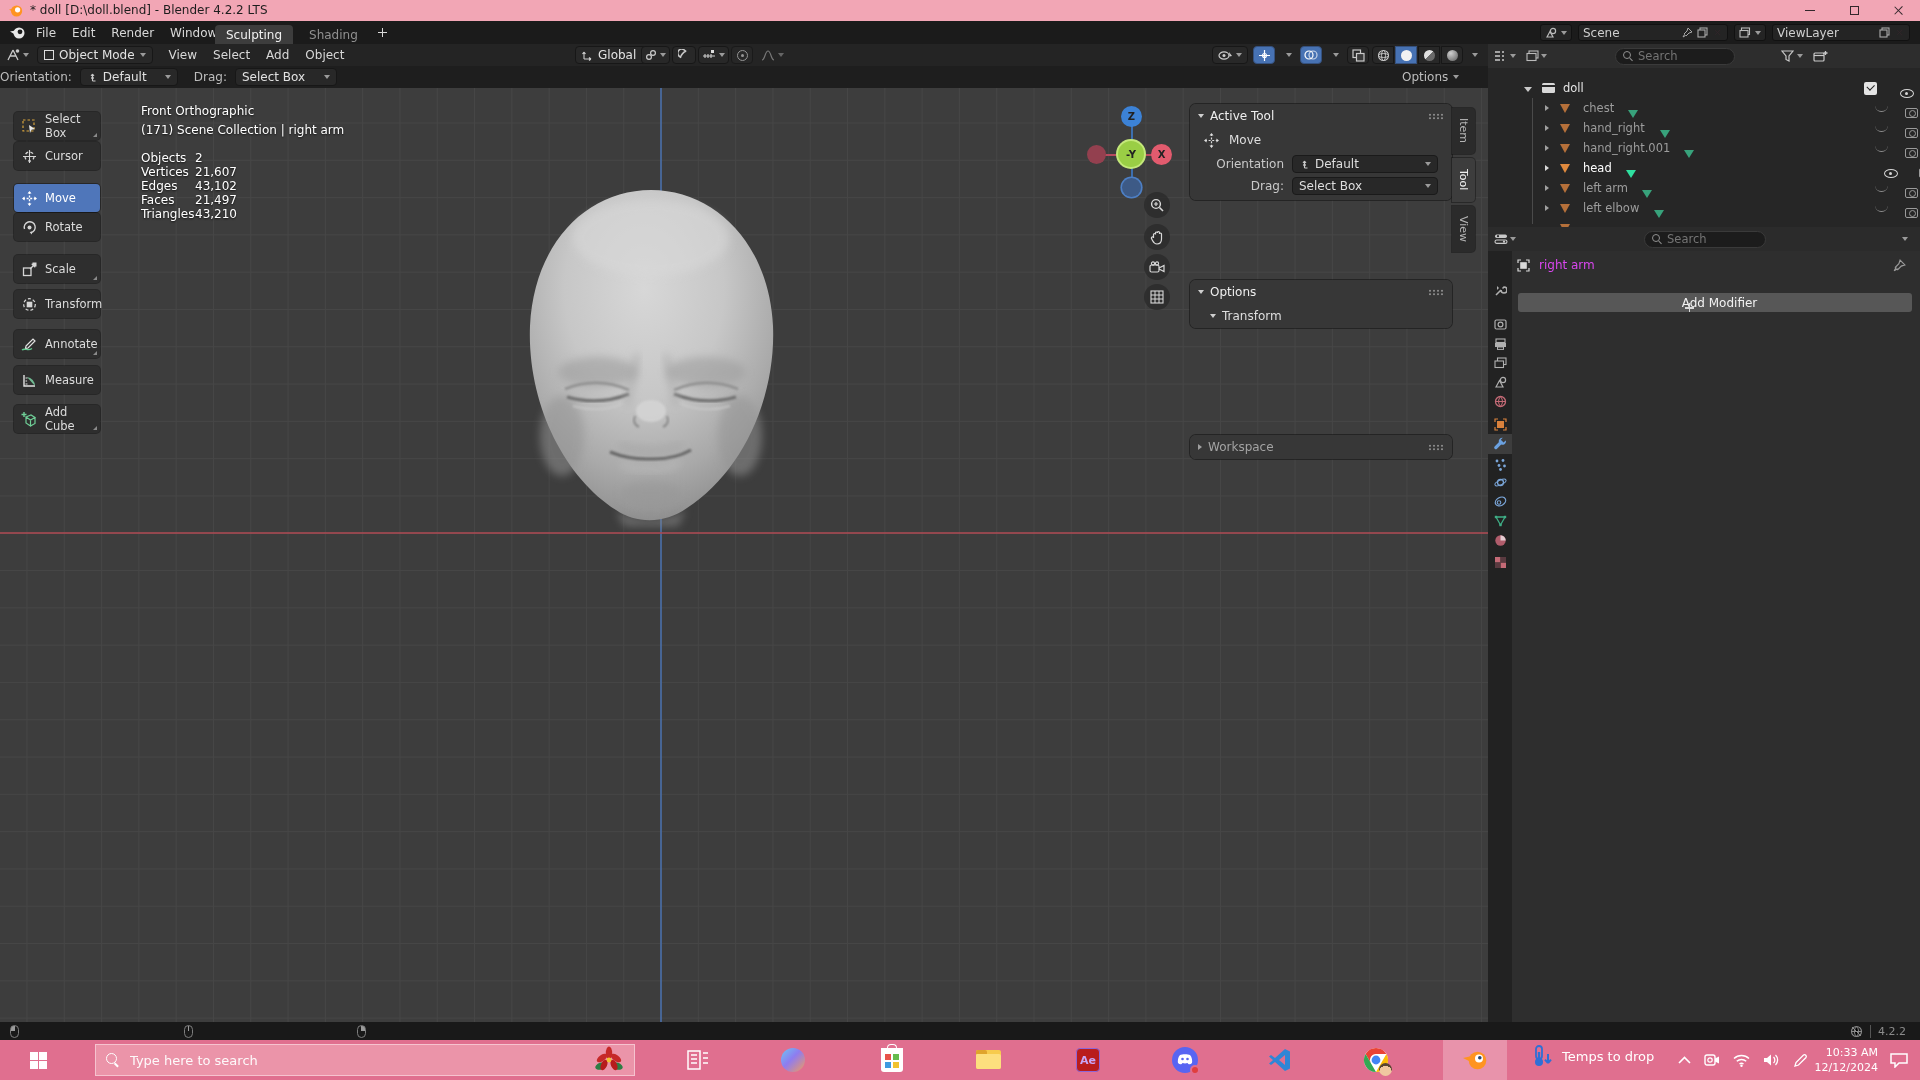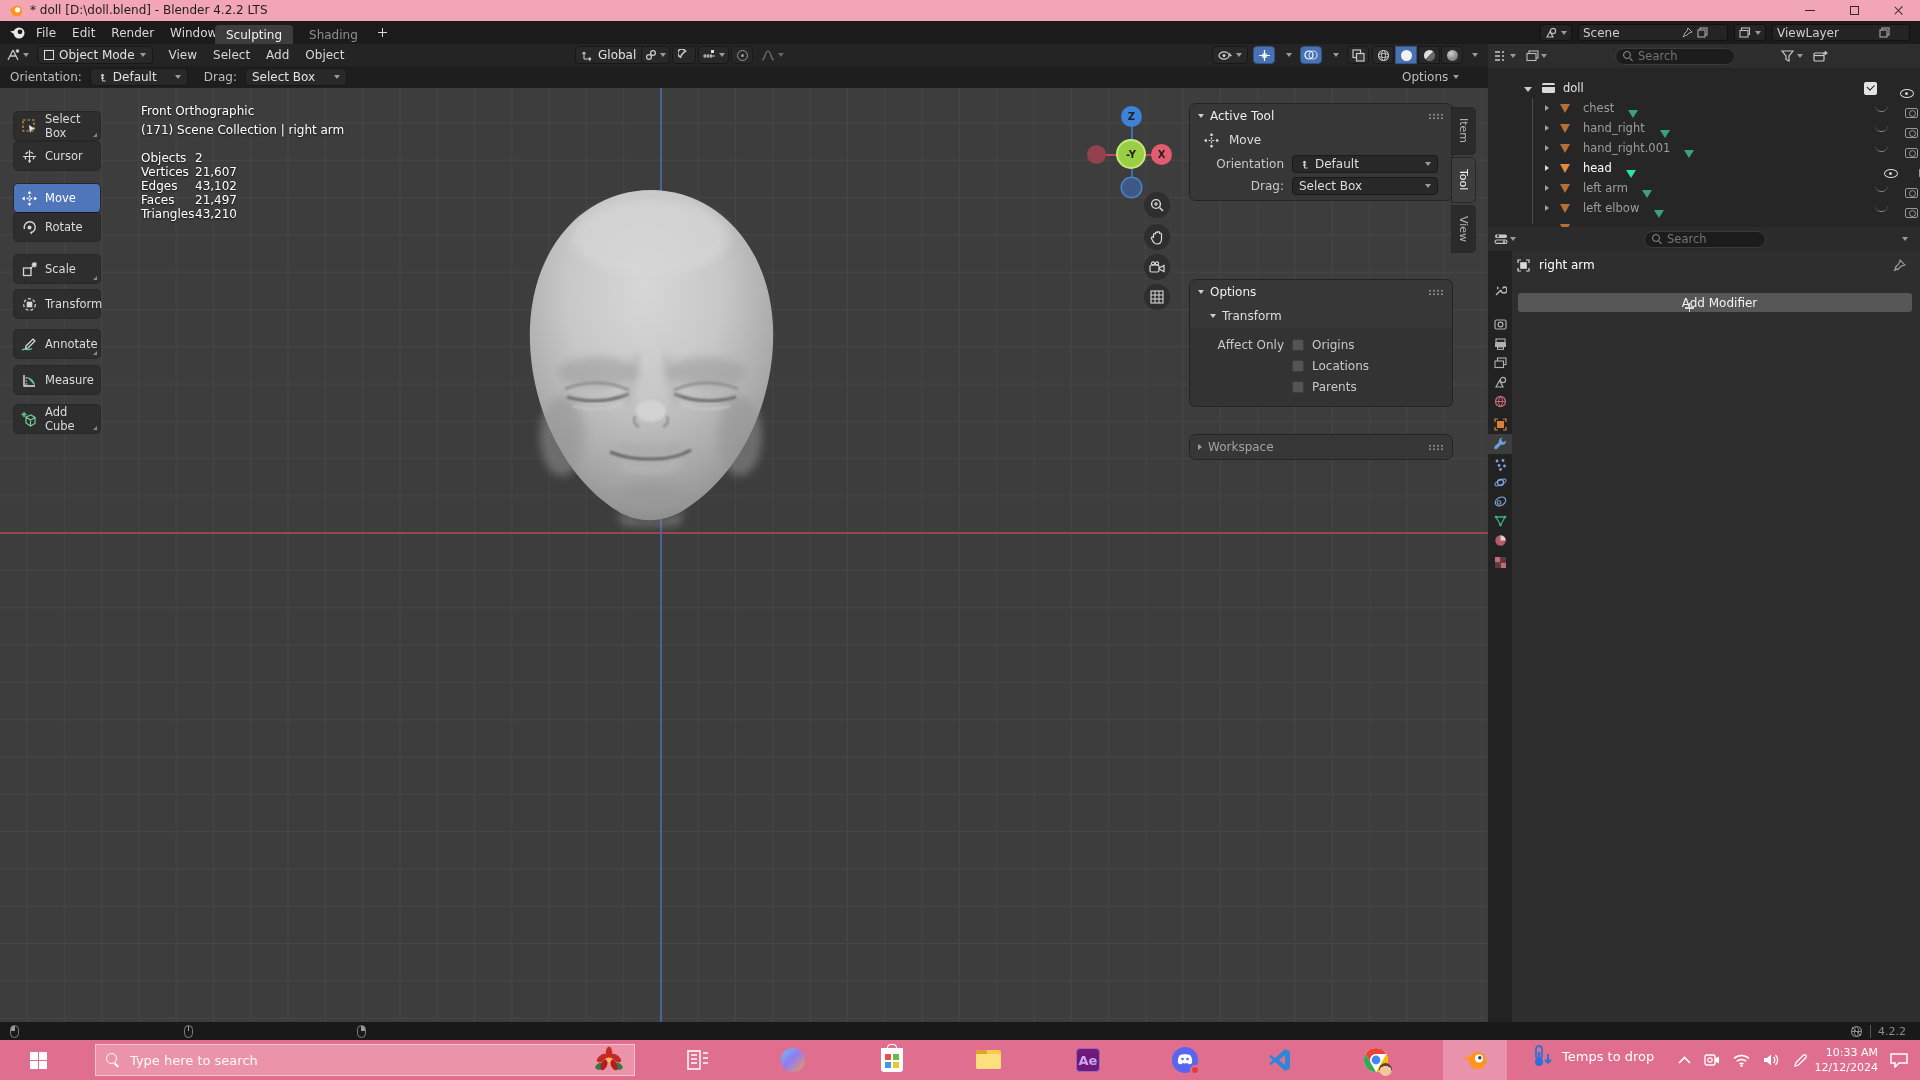--- a/index.html
+++ b/index.html
@@ -338,7 +338,7 @@
   </div>
 
   <div class="abs vp-tools flex">
-    <span style="margin-left:10px">Orientation:</span>
+    <span style="">Orientation:</span>
     <div class="dd" style="margin-left:8px;width:98px">
       <svg width="11" height="11" viewBox="0 0 11 11">
           <path d="M5.5,9 L5.5,2 M5.5,2 l-1.5,2 M5.5,2 l1.5,2 M5.5,9 l3,0" stroke="#ccc" stroke-width="1.1" fill="none"></path>

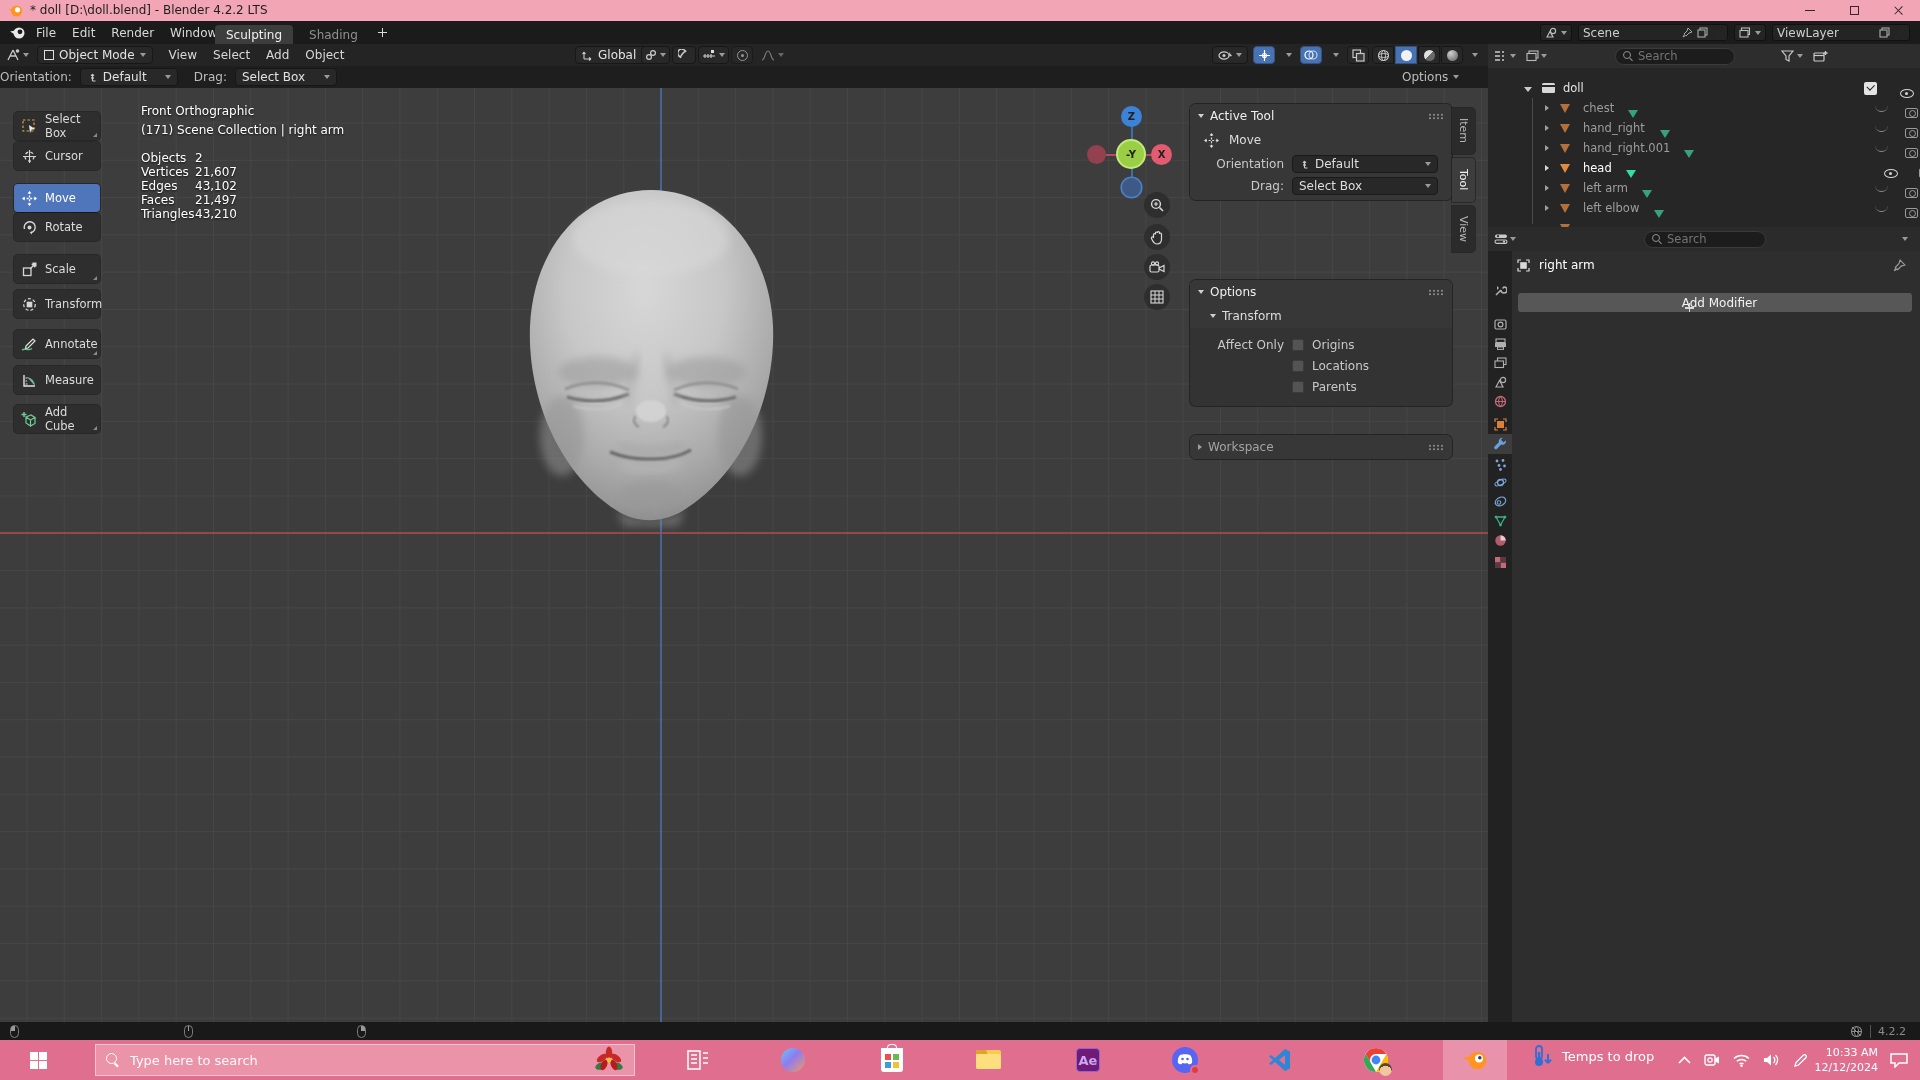--- a/index.html
+++ b/index.html
@@ -852,7 +852,7 @@
           <rect x="3.2" y="3.2" width="6.6" height="6.6" fill="#d9d9d9"></rect>
           <path d="M1,4 V1 H4 M9,1 h3 v3 M12,9 v3 H9 M4,12 H1 V9" fill="none" stroke="#d9d9d9" stroke-width="1.2"></path>
         </svg>
-      <span style="color:#ffffff">right arm</span>
+      <span style="color:#d946ef">right arm</span>
     </div>
     <svg class="abs" width="13" height="13" viewBox="0 0 11 11" style="right:14px;top:32px">
         <path d="M6,1 L10,5 L7,6 L4,9 L3.5,8.5 L1,10 L2.5,7.5 L2,7 L5,4 Z" fill="none" stroke="#9a9a9a" stroke-width="1"></path>

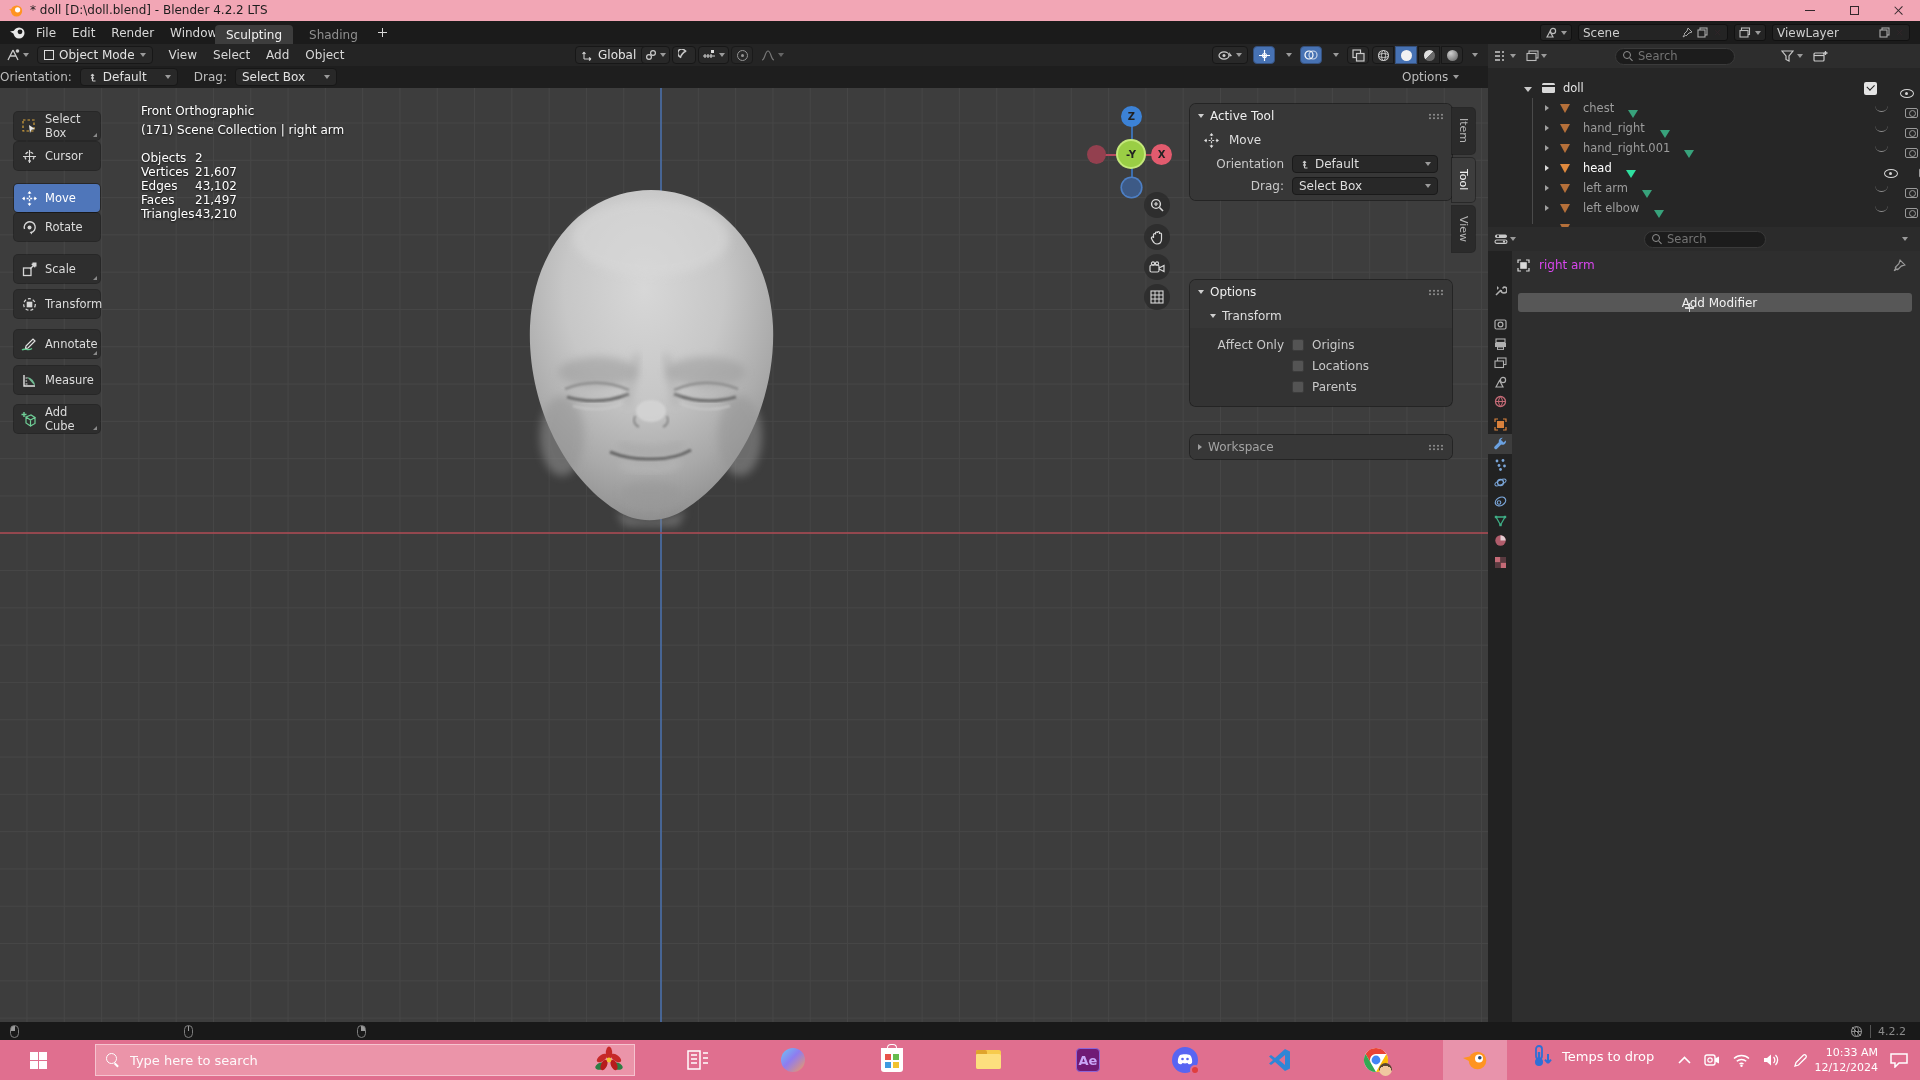--- a/index.html
+++ b/index.html
@@ -599,23 +599,6 @@
         <span class="car lt"></span>
         <span>Transform</span>
       </div>
-      <div style="background:rgba(0,0,0,0.07);padding:8px 0 10px">
-        <div class="prow" style="height:18px">
-          <span class="plabel">Affect Only</span>
-          <span class="cb"></span>
-          <span style="margin-left:8px;color:#c9c9c9">Origins</span>
-        </div>
-        <div class="prow" style="height:18px;margin-top:3px">
-          <span class="plabel"></span>
-          <span class="cb"></span>
-          <span style="margin-left:8px;color:#c9c9c9">Locations</span>
-        </div>
-        <div class="prow" style="height:18px;margin-top:3px">
-          <span class="plabel"></span>
-          <span class="cb"></span>
-          <span style="margin-left:8px;color:#c9c9c9">Parents</span>
-        </div>
-      </div>
     </div>
 
     <div class="panel" style="top:347px">

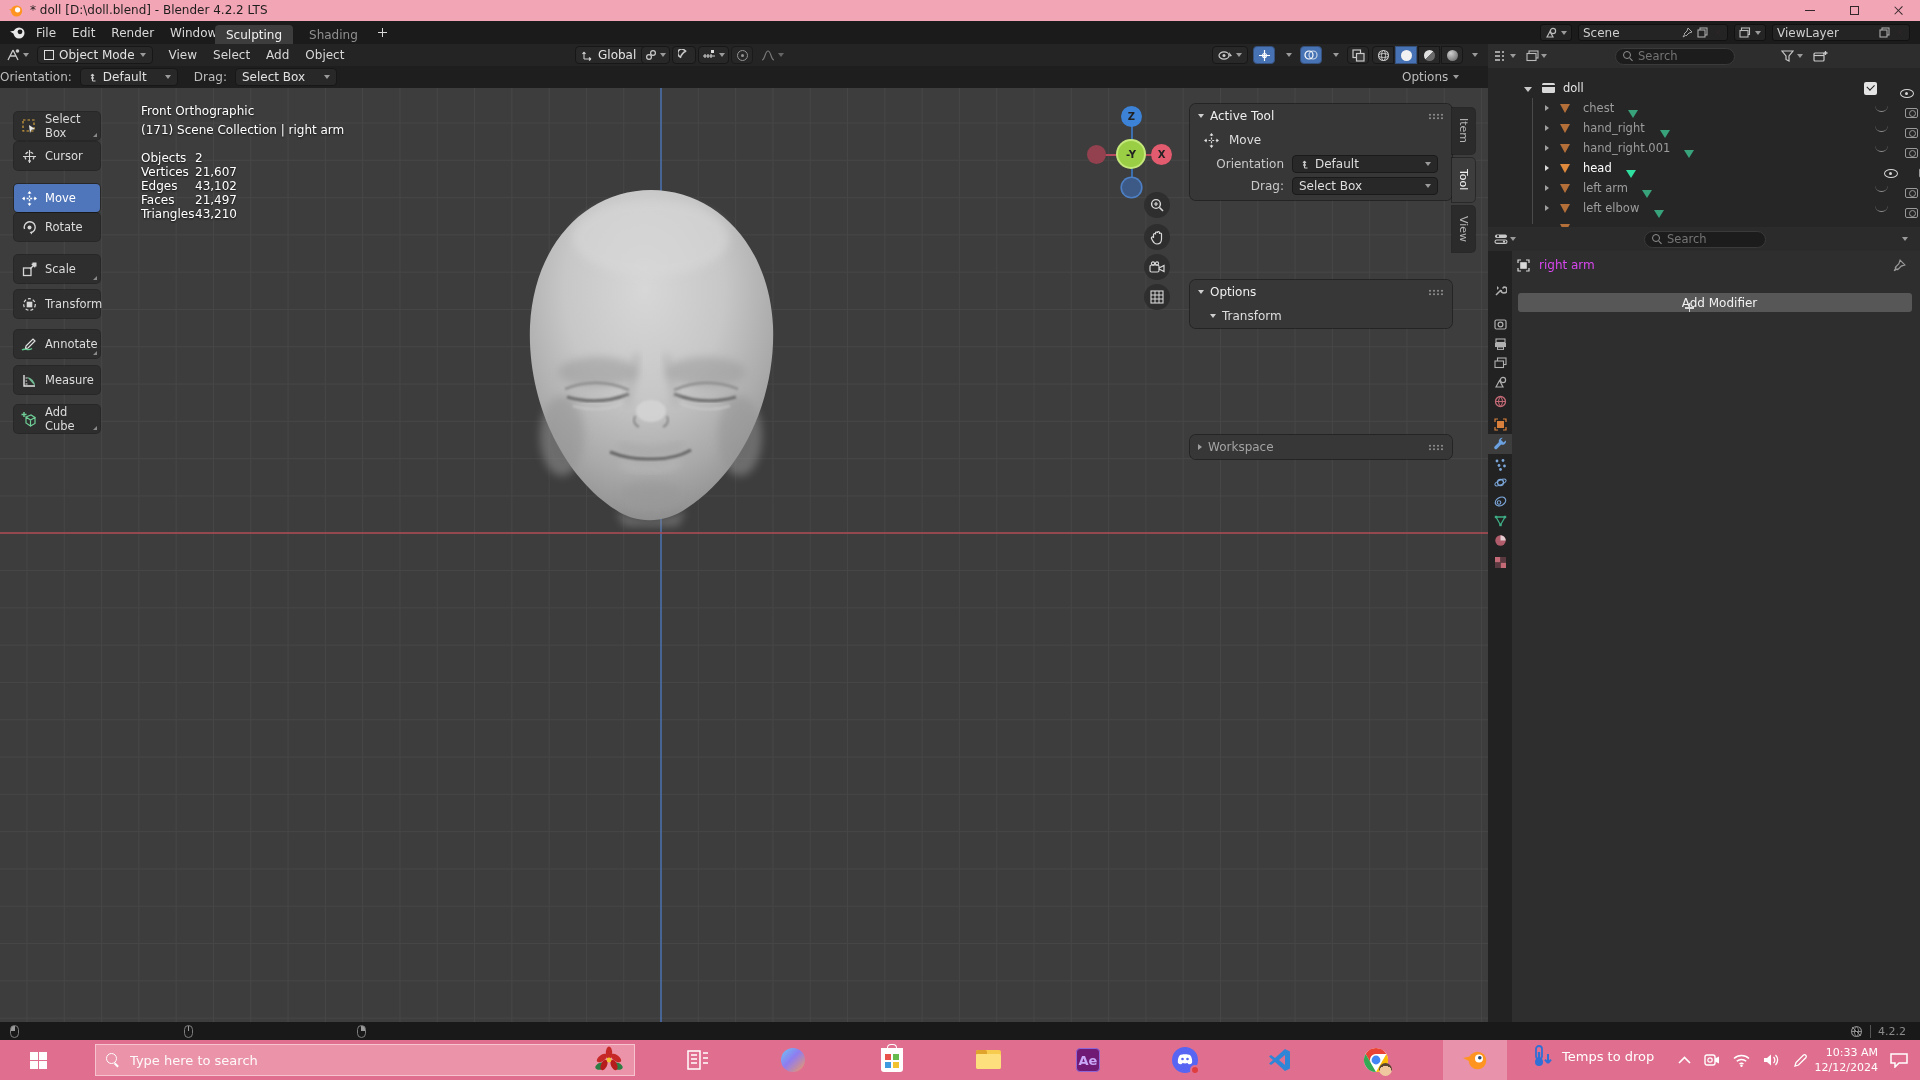--- a/index.html
+++ b/index.html
@@ -917,7 +917,7 @@
       </span>
     </div>
     <div class="app" style="left:1064px">
-      <span style="width:24px;height:24px;background:#701a75;border:1.6px solid #8d66d8;border-radius:4px;display:flex;align-items:center;justify-content:center;color:#c9a6f7;font-size:13px;font-weight:bold">
+      <span style="width:24px;height:24px;background:#b91c1c;border:1.6px solid #8d66d8;border-radius:4px;display:flex;align-items:center;justify-content:center;color:#c9a6f7;font-size:11px;font-weight:bold">
           <span>Ae</span>
         </span>
     </div>

